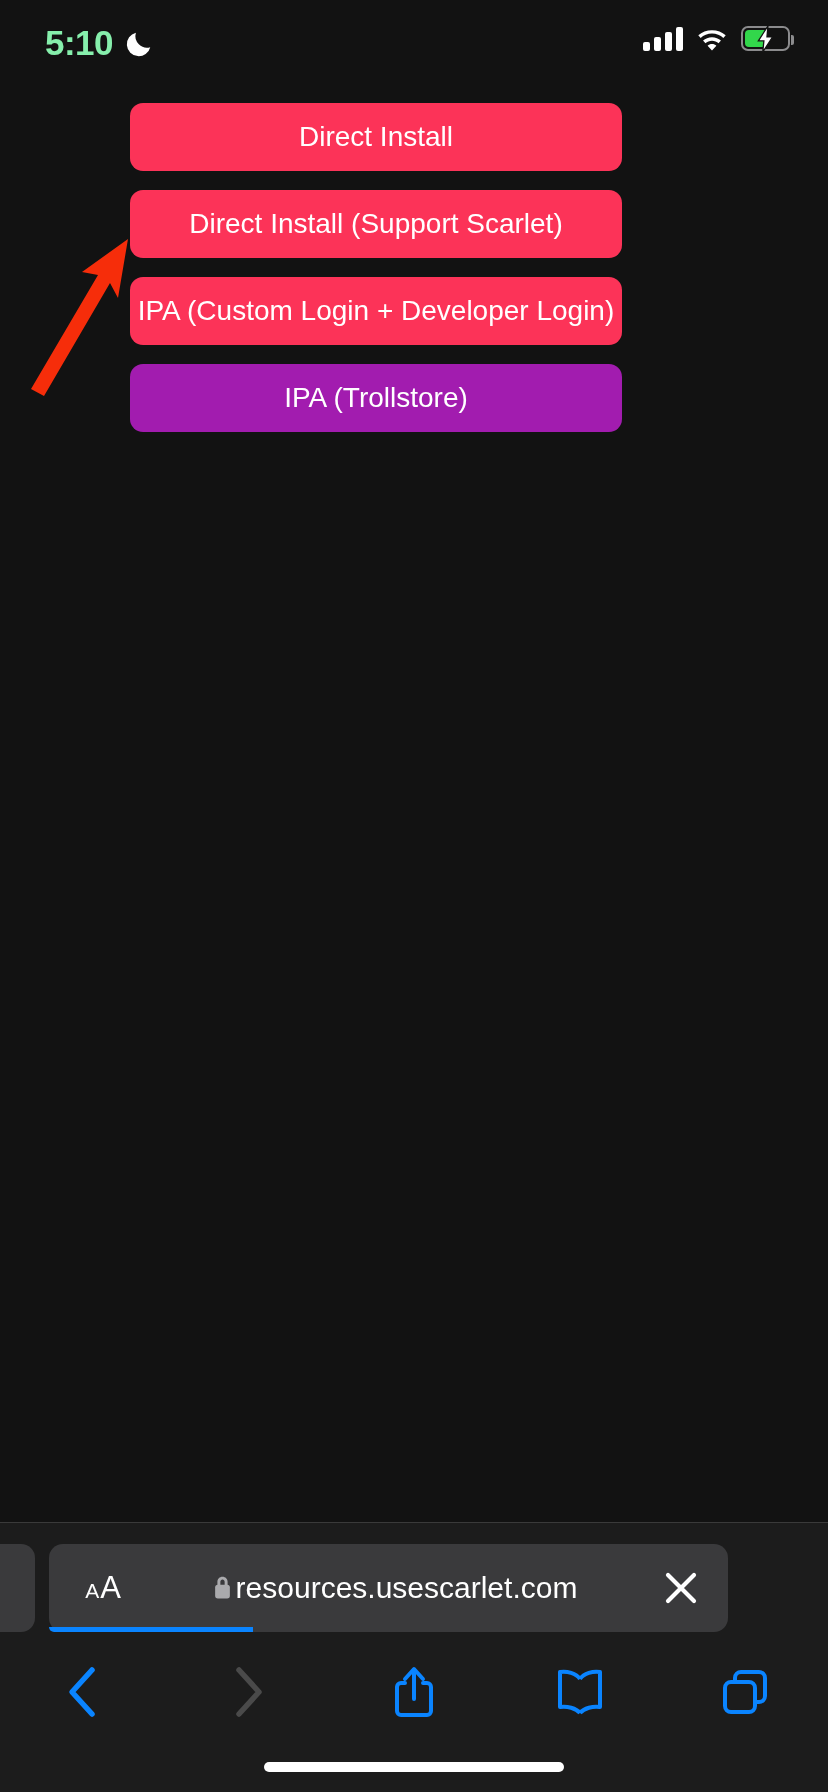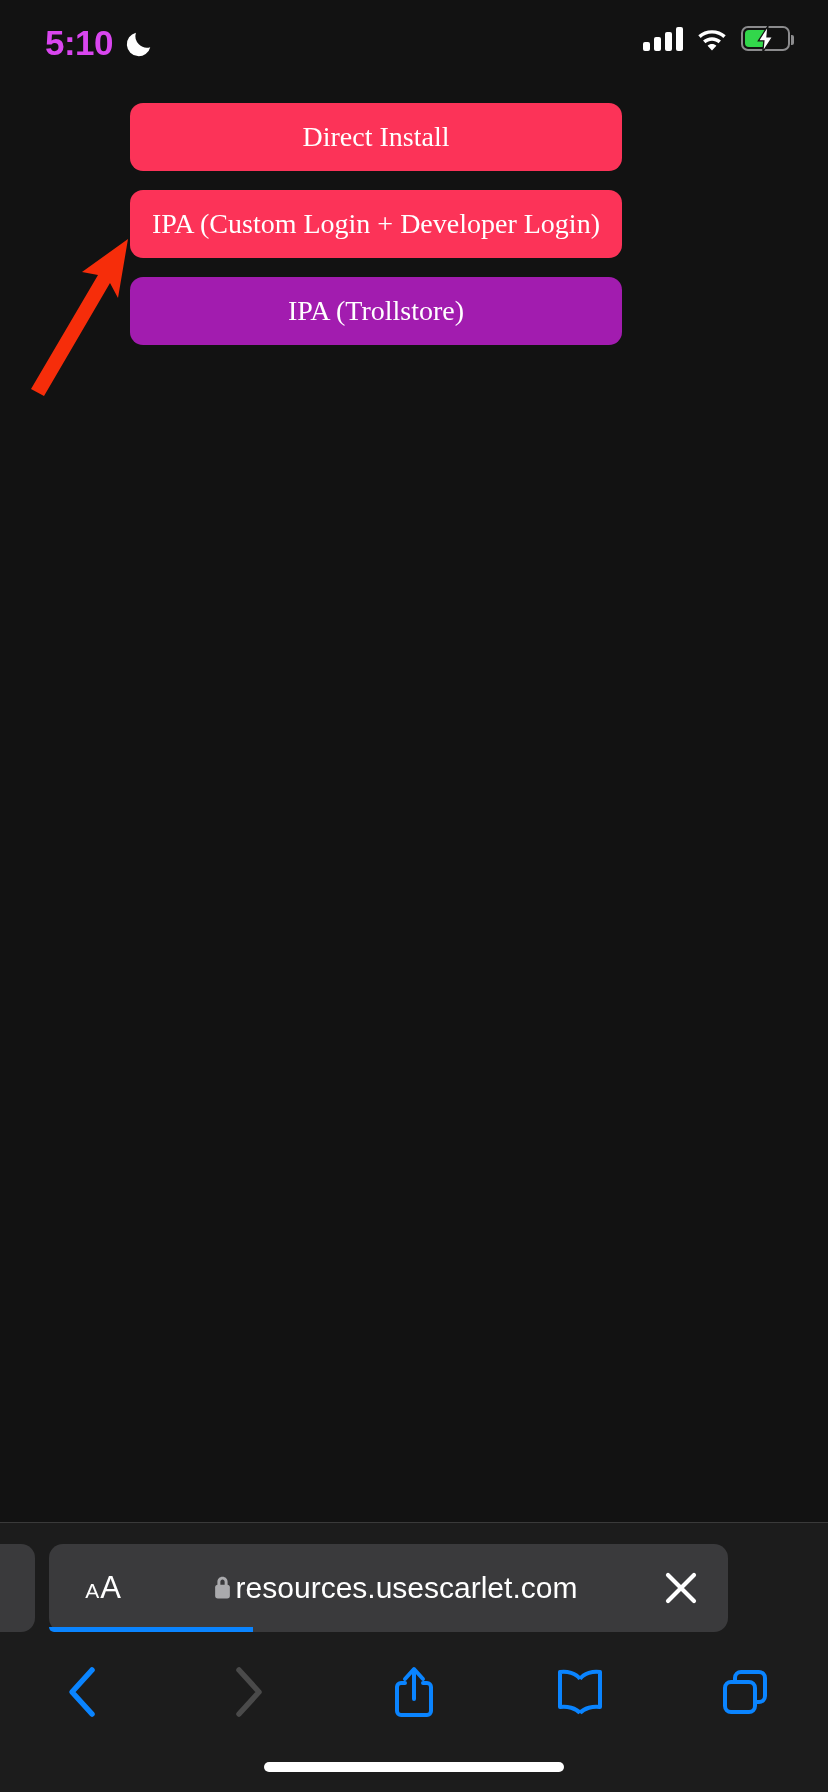--- a/index.html
+++ b/index.html
@@ -27,7 +27,7 @@
     display:flex; align-items:center; gap:11px;
   }
   #clock {
-    color:#d946ef; font-size:35px; font-weight:bold;
+    color:#86efac; font-size:35px; font-weight:bold;
     letter-spacing:-0.5px; line-height:42px;
   }
   #moon-icon { display:block; width:30px; height:30px; margin-top:2px; }

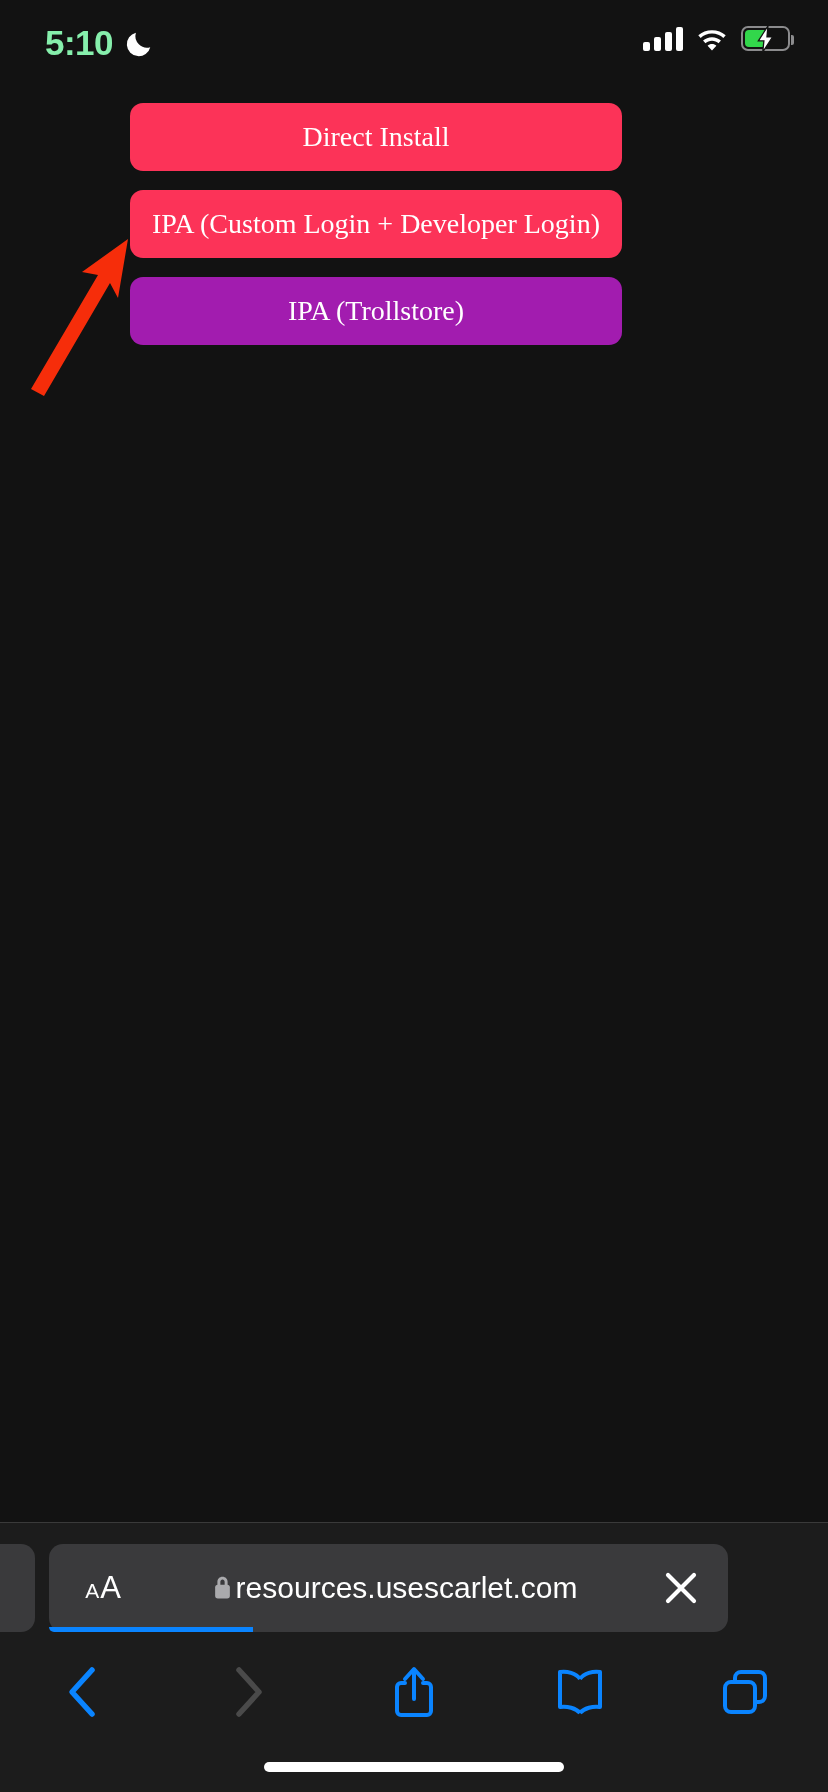--- a/index.html
+++ b/index.html
@@ -76,7 +76,7 @@
     background:#fc3358;
     border:none; border-radius:13px;
     color:#fff; font-size:28px;
-    font-family:Liberation Serif, serif;
+    font-family:Liberation Sans, sans-serif;
     line-height:68px; text-align:center;
     white-space:nowrap; overflow:hidden;
     cursor:pointer;

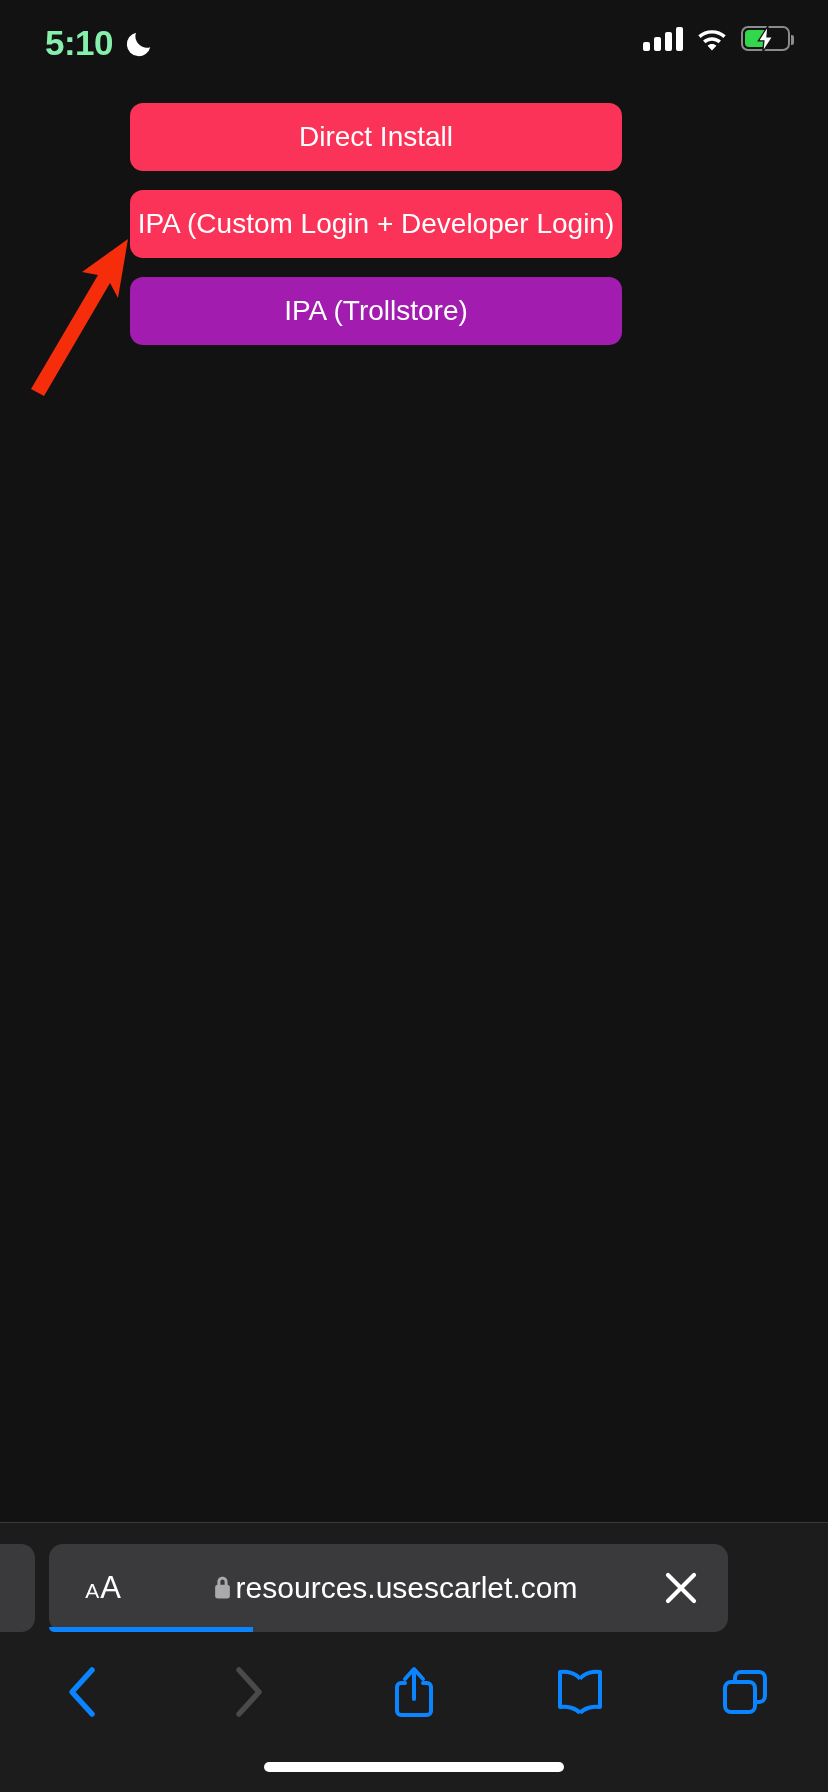--- a/index.html
+++ b/index.html
@@ -200,6 +200,7 @@
 
     <div id="button-list">
       <button class="install-btn" style="background: rgb(252, 51, 88);">Direct Install</button>
+      <button class="install-btn" style="background: rgb(252, 51, 88);">Direct Install (Support Scarlet)</button>
       <button class="install-btn" style="background: rgb(252, 51, 88);">IPA (Custom Login + Developer Login)</button>
       <button class="install-btn" style="background: #a21caf;">IPA (Trollstore)</button>
     </div>

